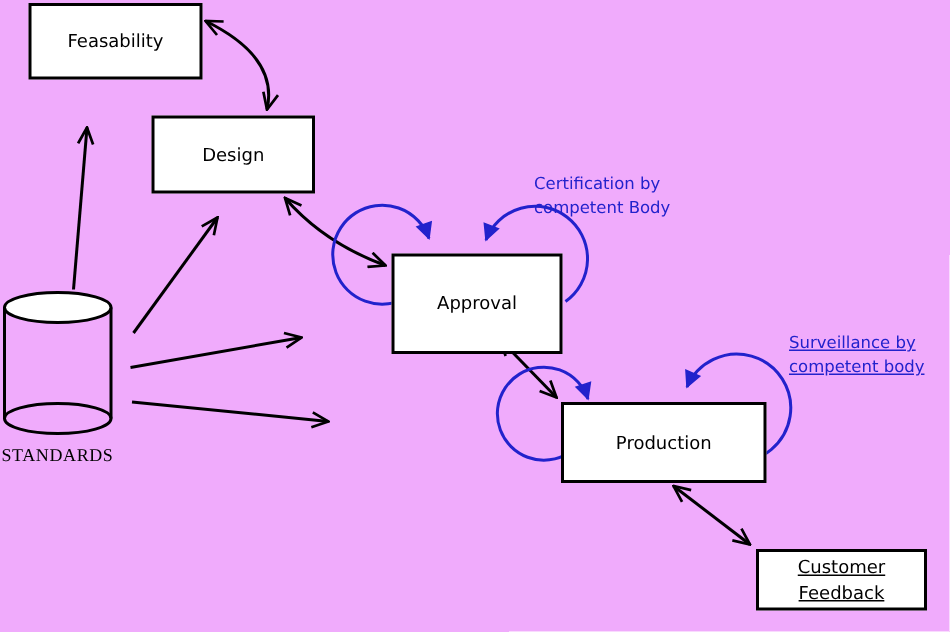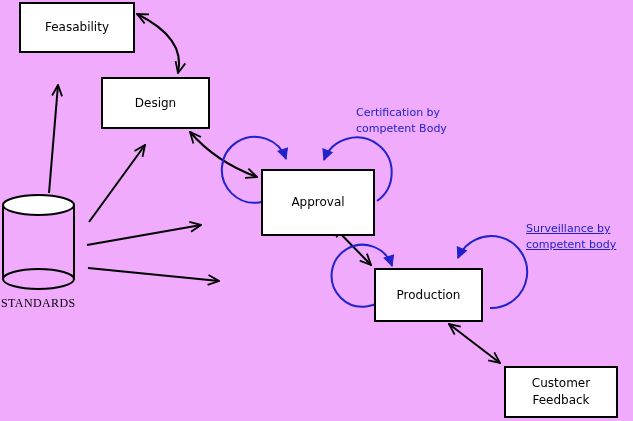--- a/index.html
+++ b/index.html
@@ -23,7 +23,7 @@
     white-space:pre-line;
   }
   .l-self  { left:253px; top:106px; }
-  .l-cert  { left:356px; top:105px; }
+  .l-cert  { left:356px; top:115px; }
   .l-surv  { left:526px; top:221px;text-decoration:underline; }
   .l-qual  { left:270px; top:300px; }
   .cyl-label {

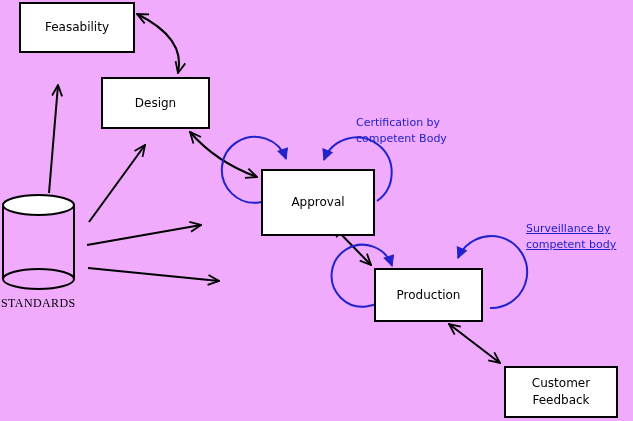--- a/index.html
+++ b/index.html
@@ -16,7 +16,7 @@
   .n-feas  { left:19px;  top:2px;   width:116px; height:51px; }
   .n-des   { left:101px; top:77px;  width:109px; height:52px; }
   .n-app   { left:261px; top:169px; width:114px; height:67px; }
-  .n-prod  { left:374px; top:268px; width:109px; height:54px; }
+  .n-prod  { left:374px; top:268px; width:137px; height:54px; }
   .n-cust  { left:504px; top:366px; width:114px; height:52px; }
   .blue-label {
     position:absolute; color:#2222cc; font-size:11px; line-height:16px;

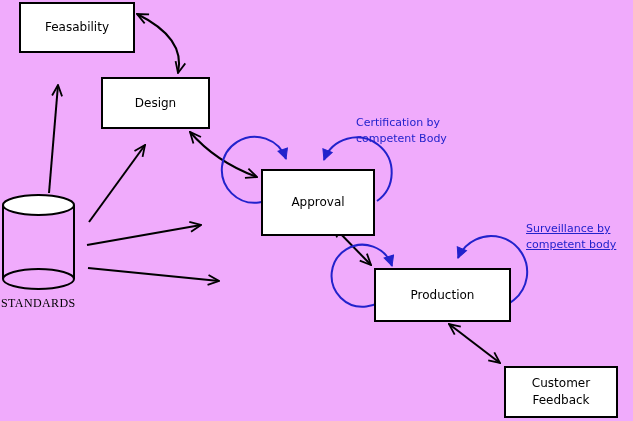--- a/index.html
+++ b/index.html
@@ -17,7 +17,7 @@
   .n-des   { left:101px; top:77px;  width:109px; height:52px; }
   .n-app   { left:261px; top:169px; width:114px; height:67px; }
   .n-prod  { left:374px; top:268px; width:137px; height:54px; }
-  .n-cust  { left:504px; top:366px; width:114px; height:52px; }
+  .n-cust  { left:504px; top:366px; width:114px; height:41px;text-decoration:underline; }
   .blue-label {
     position:absolute; color:#2222cc; font-size:11px; line-height:16px;
     white-space:pre-line;

